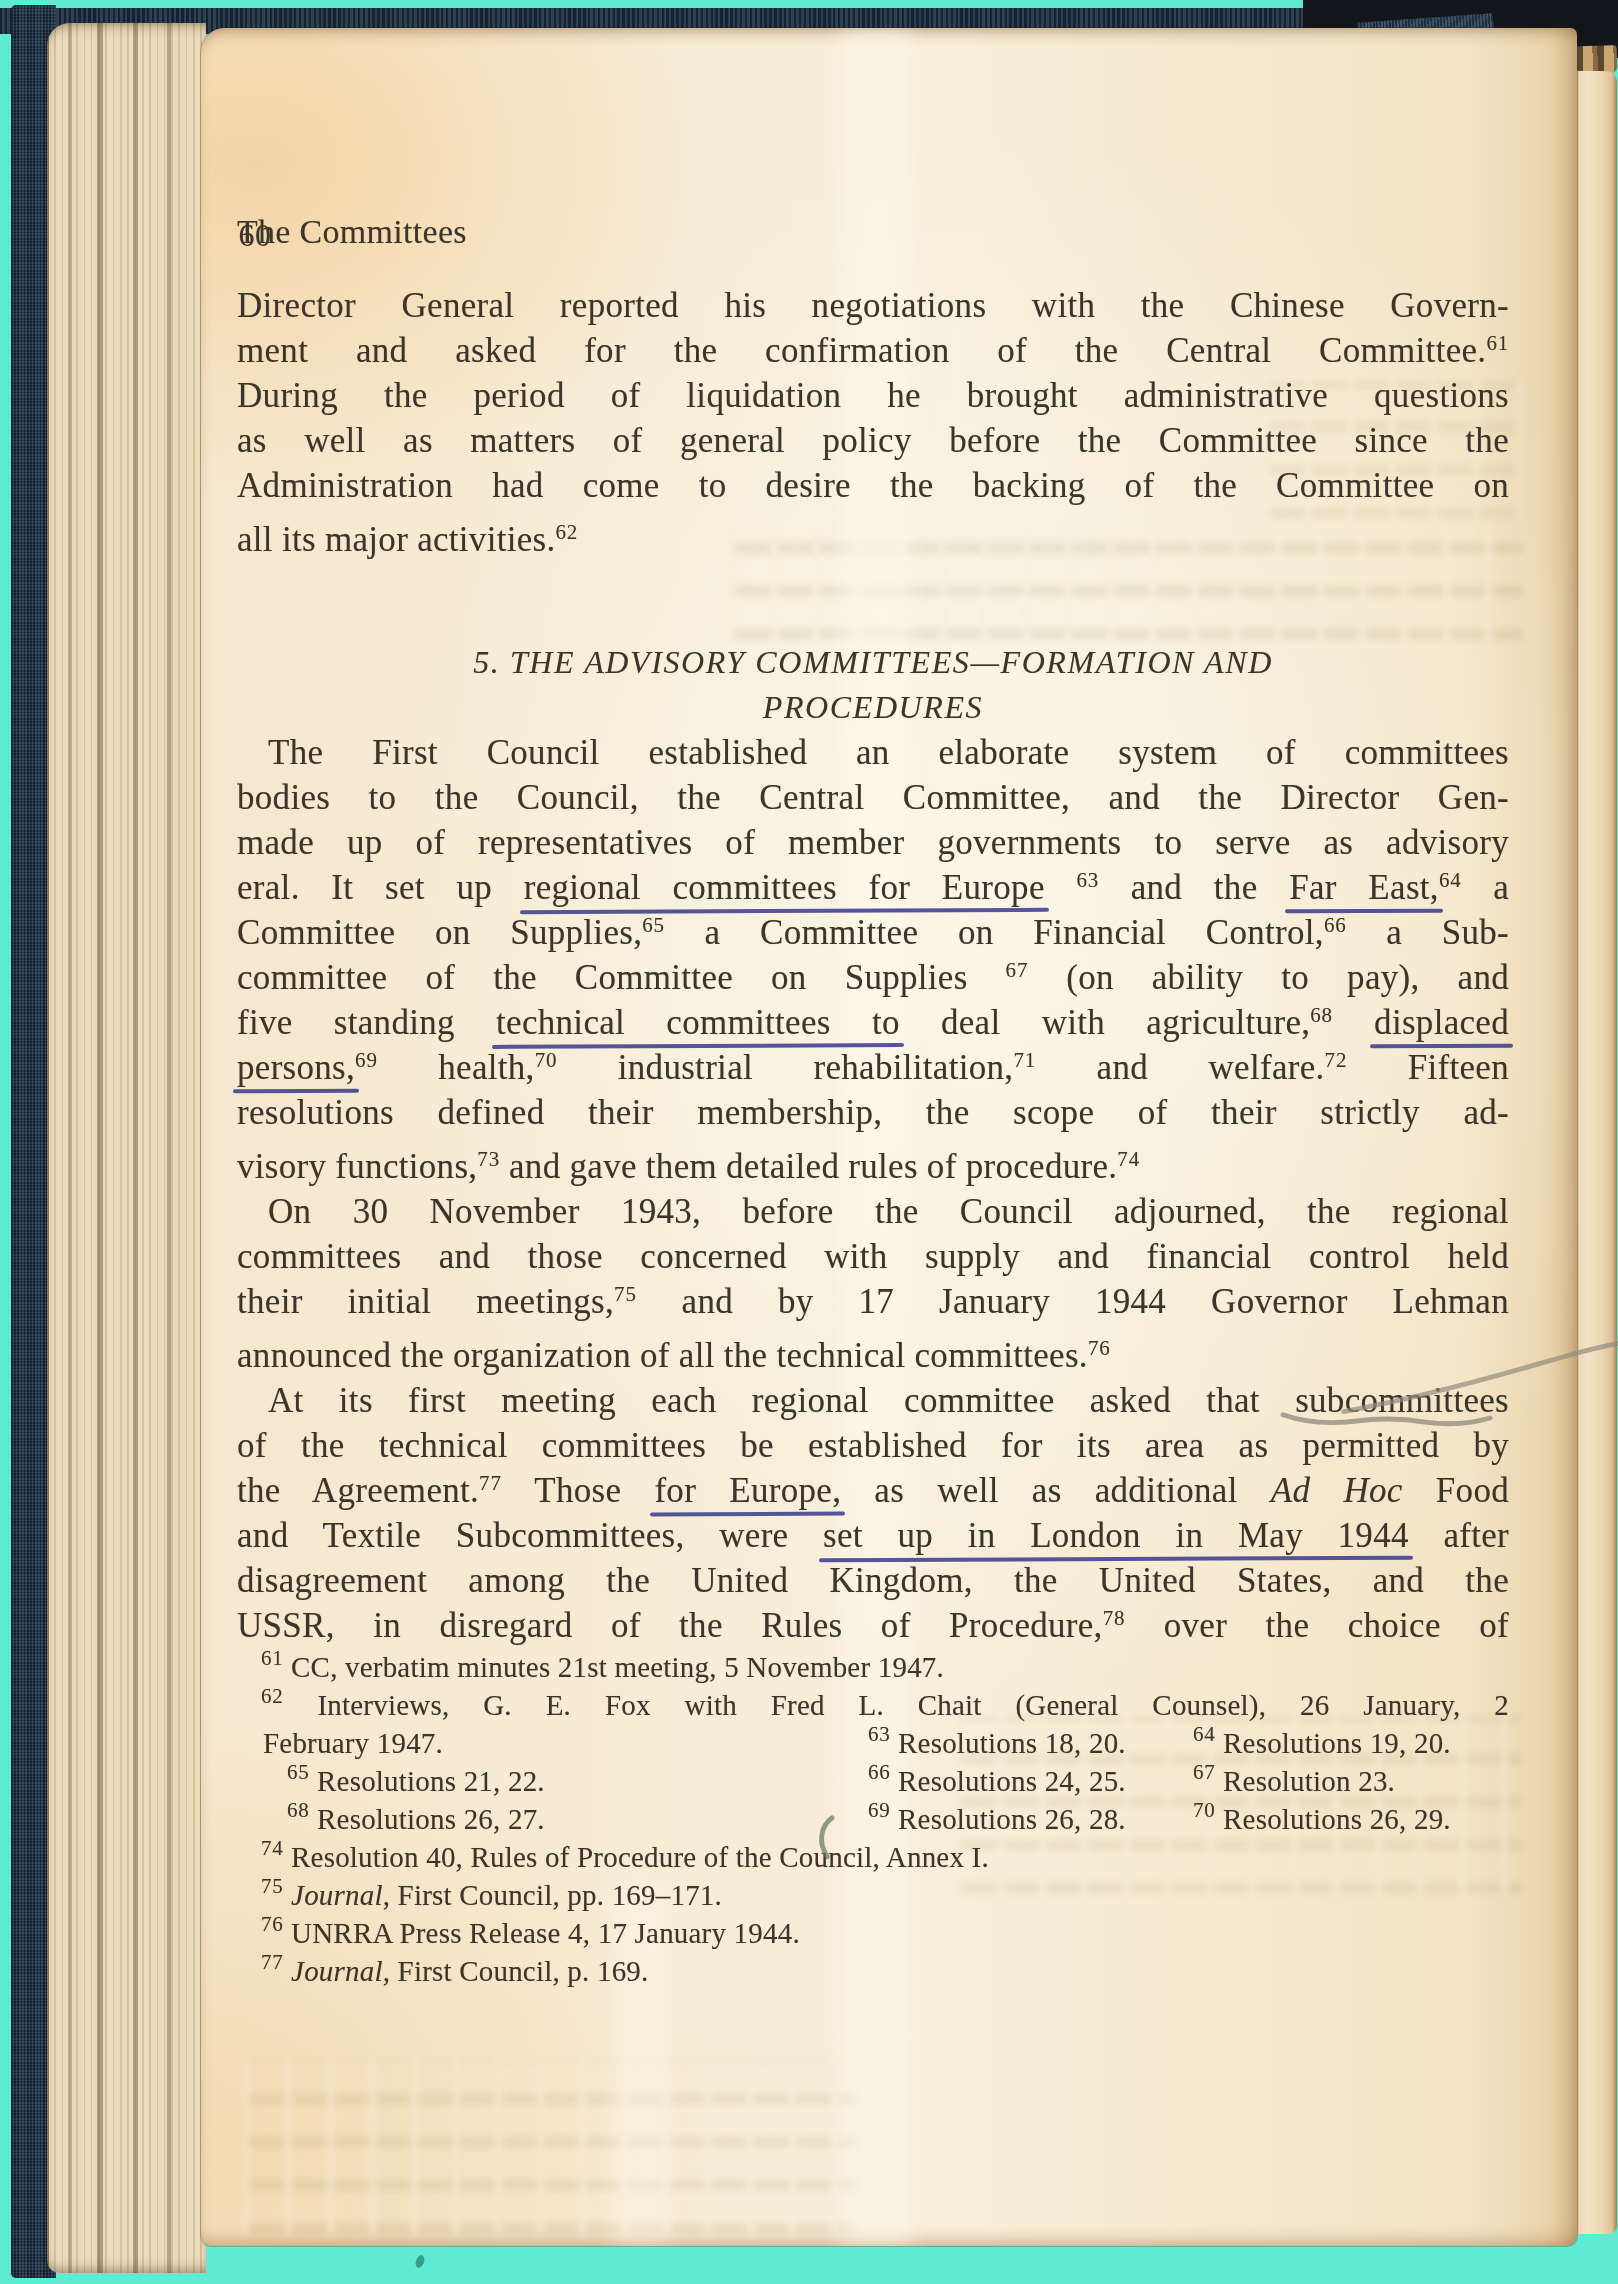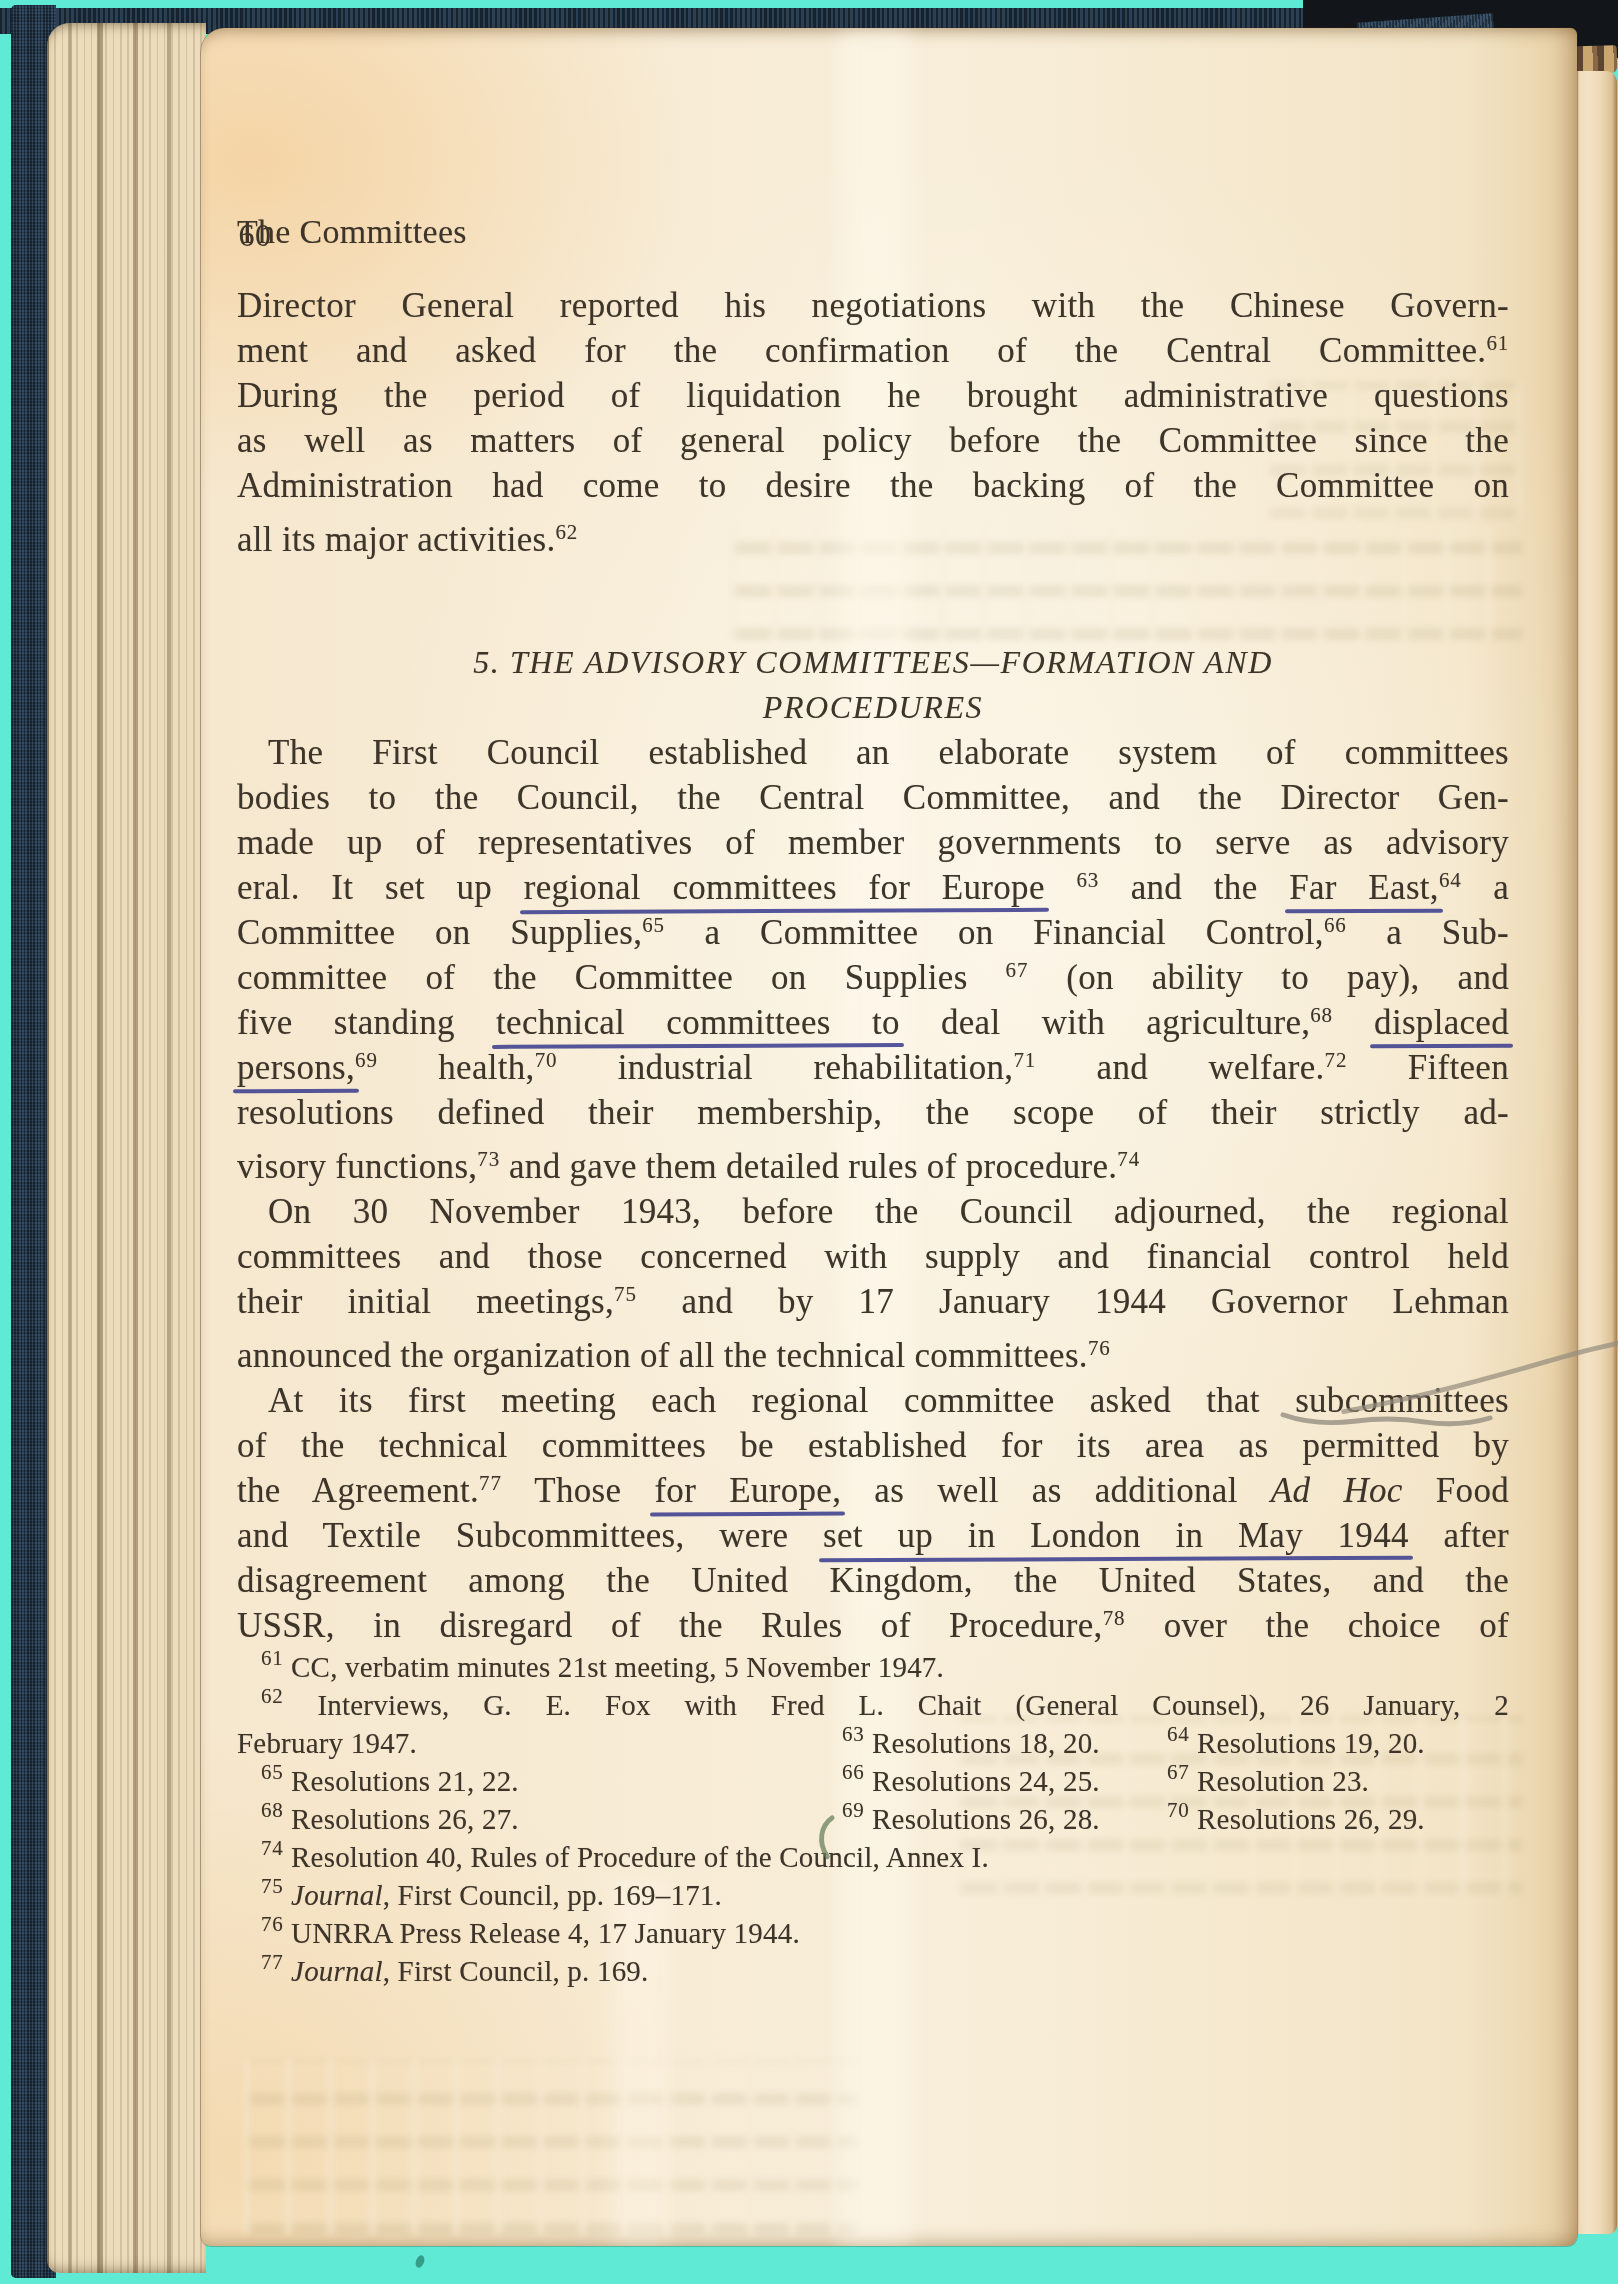--- a/index.html
+++ b/index.html
@@ -77,7 +77,7 @@
     background:#3c3f8f;border-radius:2.4px;opacity:.88;transform:rotate(-.25deg);}
   .footnotes{margin-top:0;font-size:29px;line-height:38px;letter-spacing:0.2px;}
   .fn-row{}
-  .fn-row.cols{display:grid;grid-template-columns:605px 325px 1fr;}
+  .fn-row.cols{display:grid;grid-template-columns:605px 325px 1fr;margin-left:26px;}
   .fn-row.fn-indent > .fn-cell:first-child{text-indent:24px;}
   .fn-row.fn-justify .fn-cell{text-align:justify;text-align-last:justify;-moz-text-align-last:justify;}
   .marks{position:absolute;left:0;top:0;z-index:20;pointer-events:none;}

